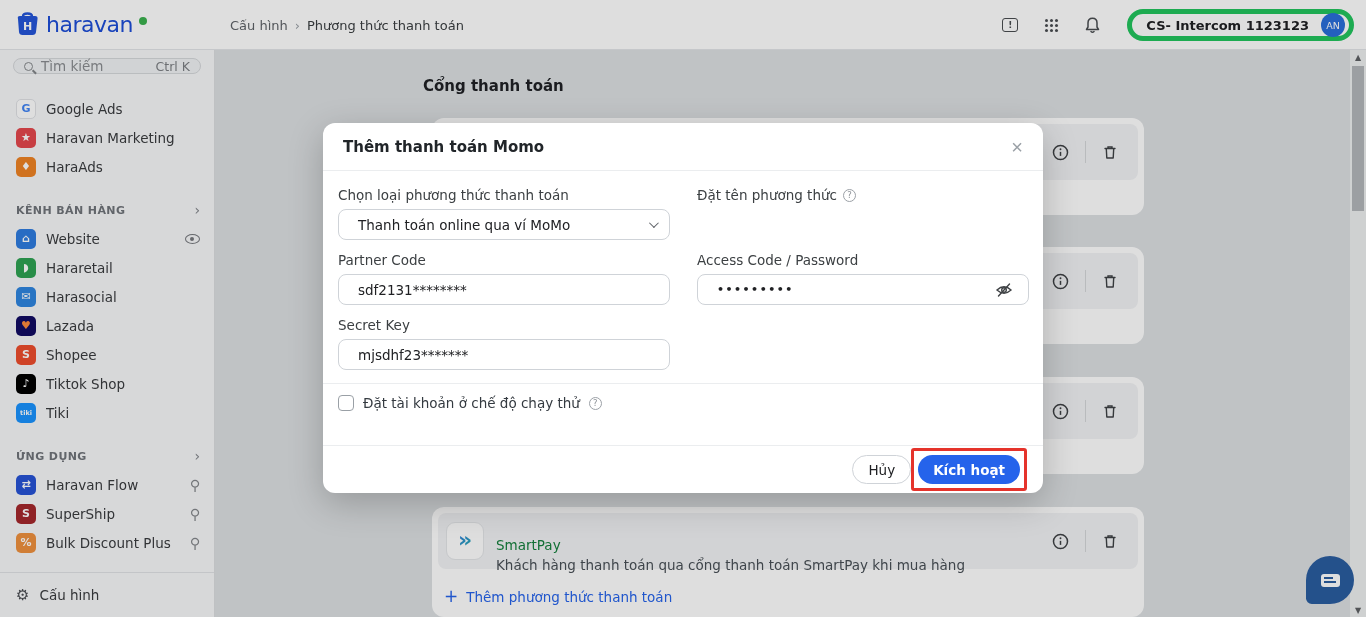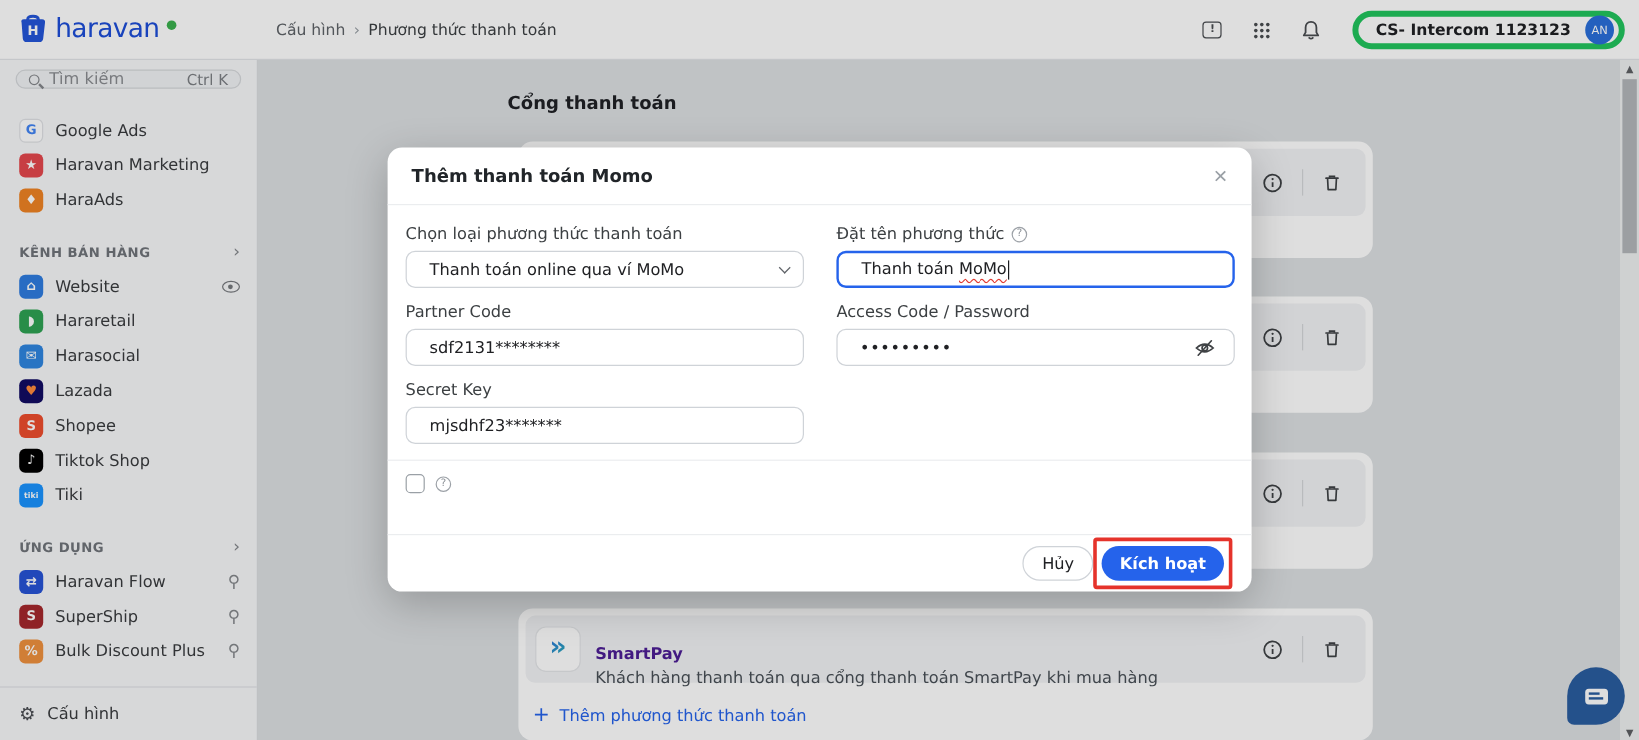--- a/index.html
+++ b/index.html
@@ -359,9 +359,6 @@
       <span>Đặt tên phương thức</span>
       <span class="help">?</span>
     </div>
-    <div class="m-input focused">
-      <span><span>Thanh toán </span><span class="typo">MoMo</span><span class="caret"></span></span>
-    </div>
   </div>
 
   <div class="m-field" style="left:15px;top:129px;">

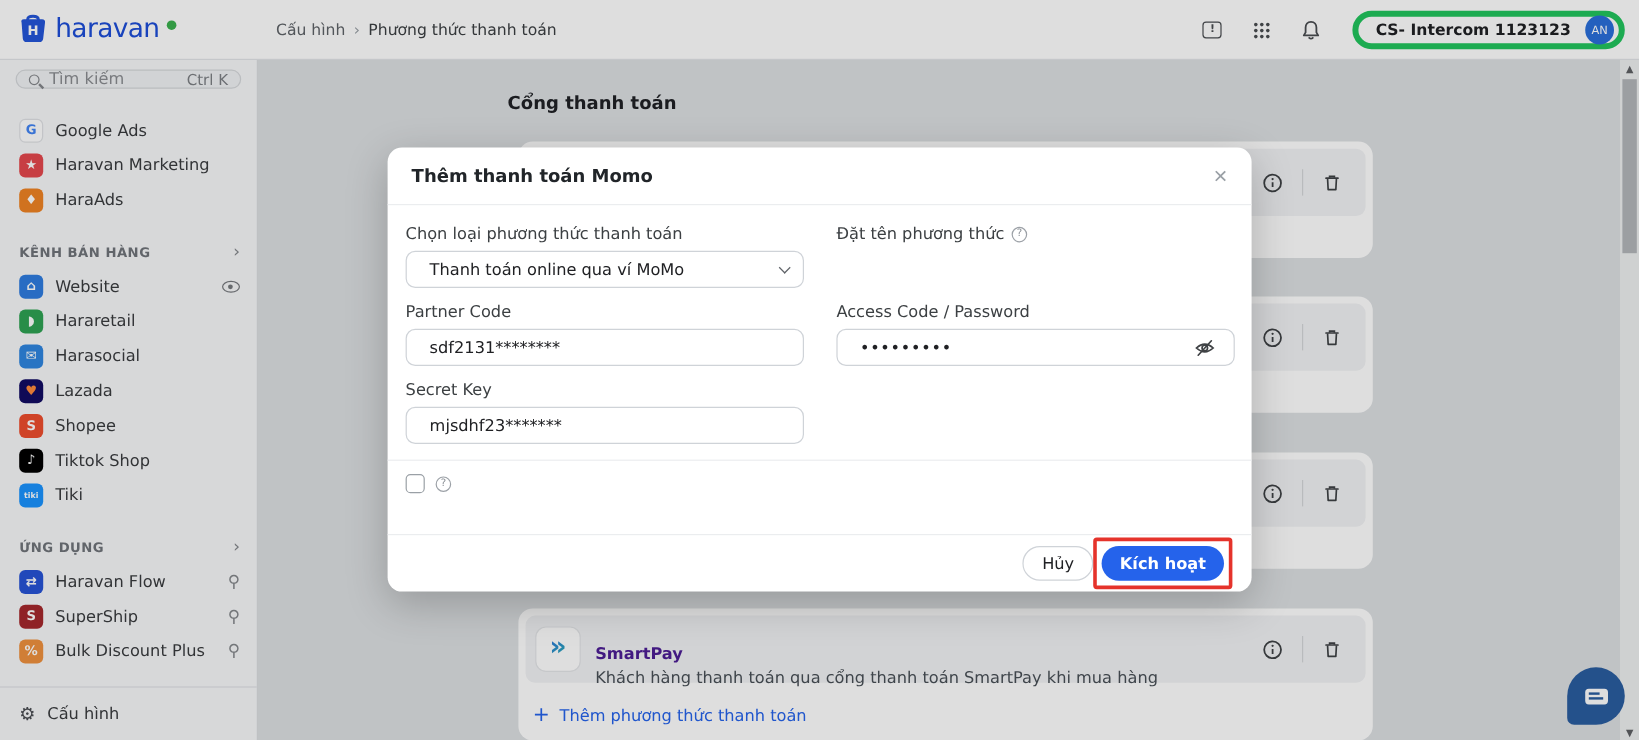--- a/index.html
+++ b/index.html
@@ -393,6 +393,7 @@
 
   <div class="cb-row">
     <span class="checkbox"></span>
+    <span class="cb-label">Đặt tài khoản ở chế độ chạy thử</span>
     <span class="help">?</span>
   </div>
 

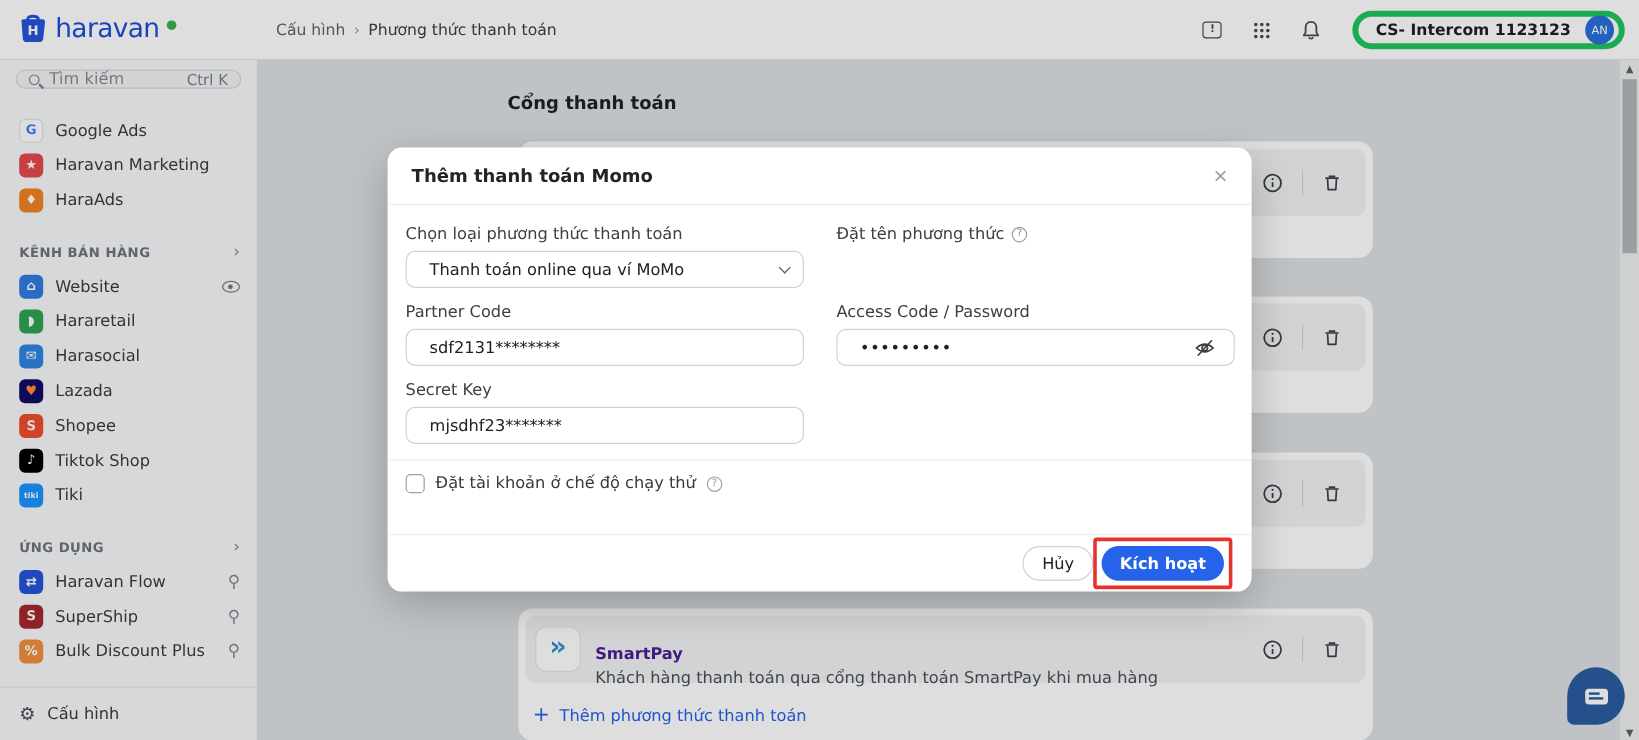--- a/index.html
+++ b/index.html
@@ -59,7 +59,7 @@
   .icon-btn { background:none; border:none; cursor:pointer; display:flex; align-items:center; color:#3f4245; padding:2px; }
   .pm-tile { width:38px; height:38px; background:#fff; border:1px solid #e4e6e9; border-radius:9px; display:flex; align-items:center; justify-content:center; margin-right:12px; }
   .pm-logo { font-size:22px; font-weight:bold; background:linear-gradient(135deg,#2f6fe6,#28b7a8); -webkit-background-clip:text; background-clip:text; color:transparent; line-height:1; margin-top:-3px; }
-  .pm-name { font-weight:bold; color:#4c1d95; margin-bottom:4px;margin-top:28px; }
+  .pm-name { font-weight:normal; color:#15803d; margin-bottom:4px;margin-top:28px; }
   .pm-desc { color:#495057; }
   .add-link { position:absolute; left:12px; bottom:12px; display:flex; align-items:center; gap:8px; color:#2563eb; cursor:pointer; font-size:13.5px; }
   .add-plus { font-size:17px; line-height:1; margin-top:-2px; }

